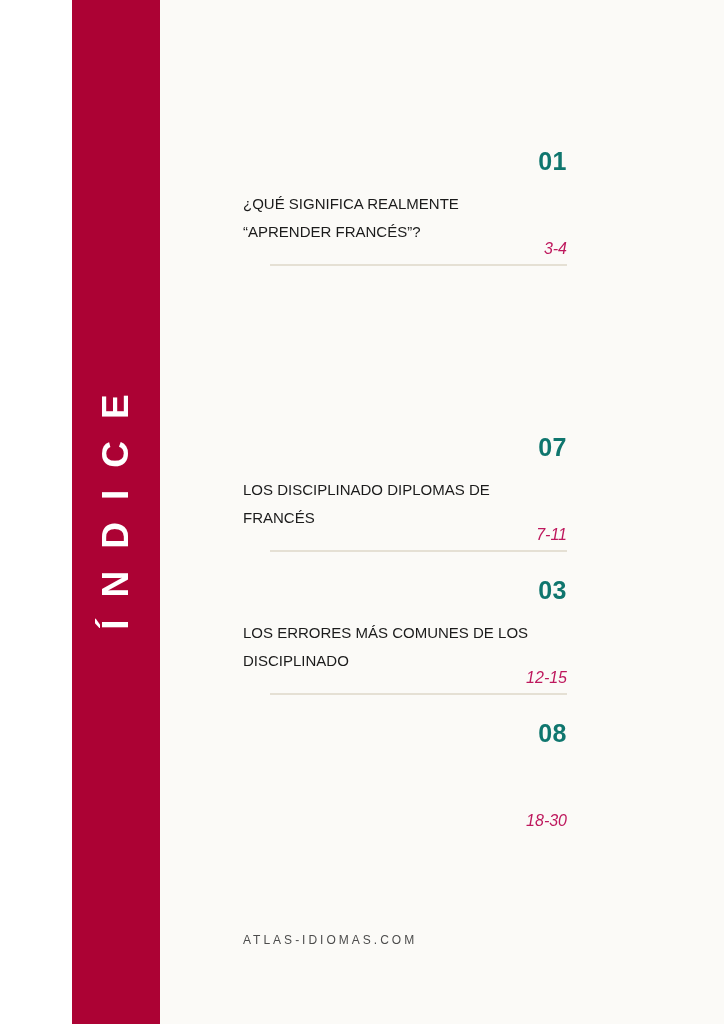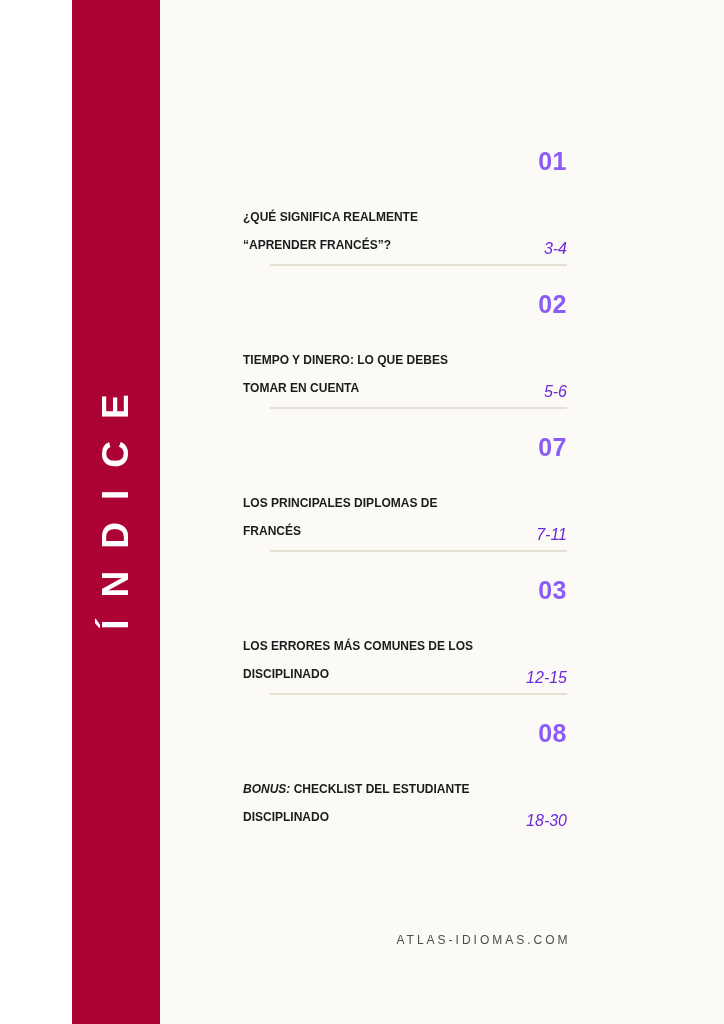--- a/index.html
+++ b/index.html
@@ -54,7 +54,7 @@
     font-size: 25px;
     line-height: 26px;
     font-weight: 700;
-    color: #8b5cf6;
+    color: #0f766e;
     letter-spacing: 0.5px;
   }
   .entry-title {

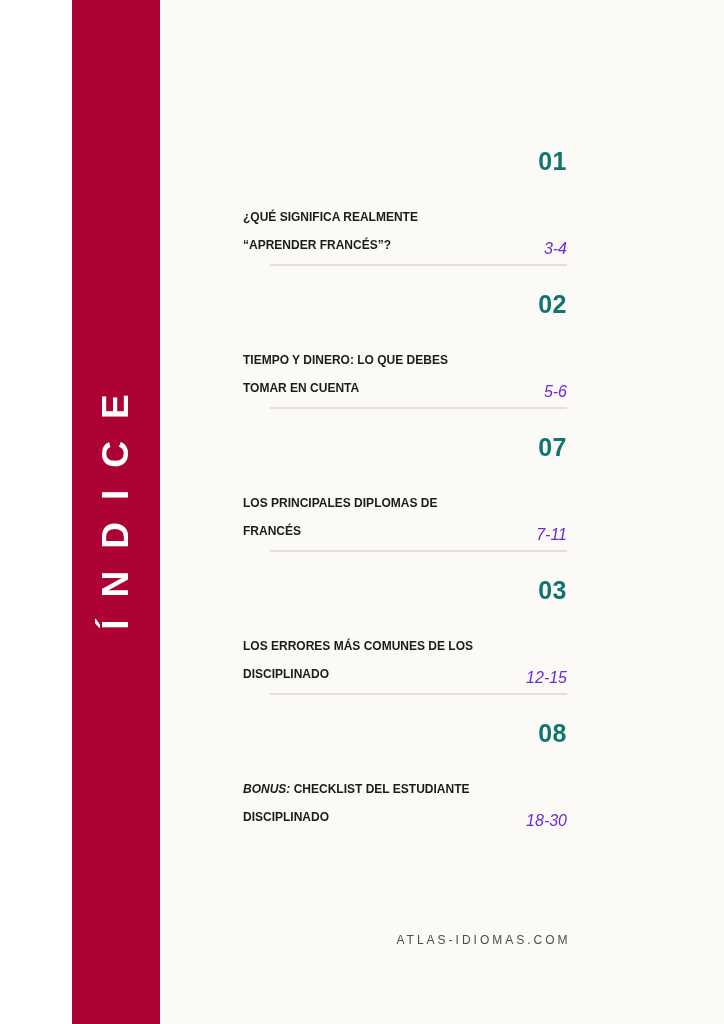--- a/index.html
+++ b/index.html
@@ -59,12 +59,12 @@
   }
   .entry-title {
     position: absolute;
-    top: 63px; left: 0;
+    top: 50px; left: 0;
     width: 334px;
     margin: 0;
-    font-size: 12px;
+    font-size: 15px;
     line-height: 28px;
-    font-weight: 700;
+    font-weight: 400;
     color: var(--ink);
     white-space: pre-line;
   }

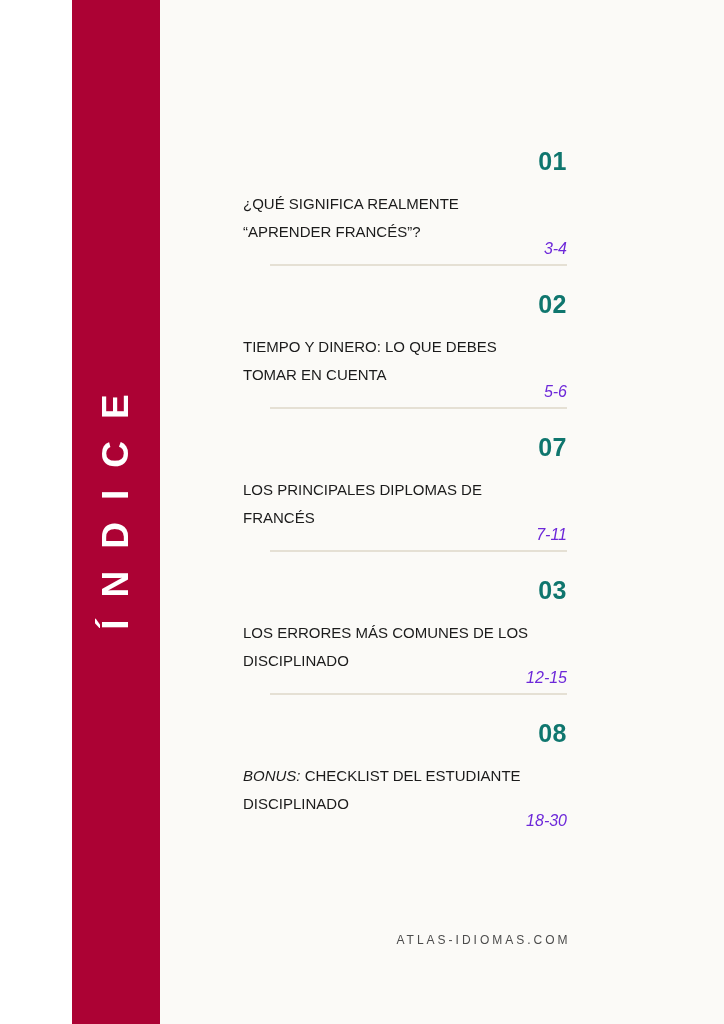--- a/index.html
+++ b/index.html
@@ -75,7 +75,7 @@
     font-size: 16px;
     line-height: 20px;
     font-style: italic;
-    color: #6d28d9;
+    color: #be185d;
   }
   .entry-divider {
     position: absolute;

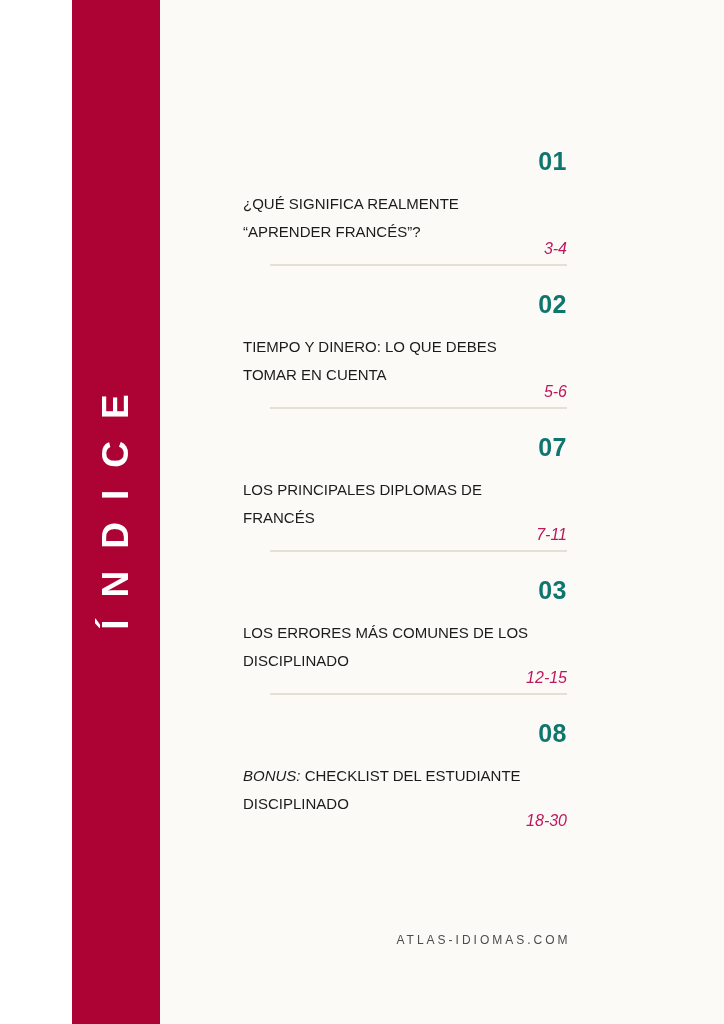--- a/index.html
+++ b/index.html
@@ -111,13 +111,6 @@
     <div class="entry-divider"></div>
   </section>
 
-  <section class="toc-entry" style="top:283px">
-    <div class="entry-number">02</div>
-    <h2 class="entry-title"><em></em><span>TIEMPO Y DINERO: LO QUE DEBES
-TOMAR EN CUENTA</span></h2>
-    <div class="entry-pages">5-6</div>
-    <div class="entry-divider"></div>
-  </section>
 
   <section class="toc-entry" style="top:426px">
     <div class="entry-number">07</div>

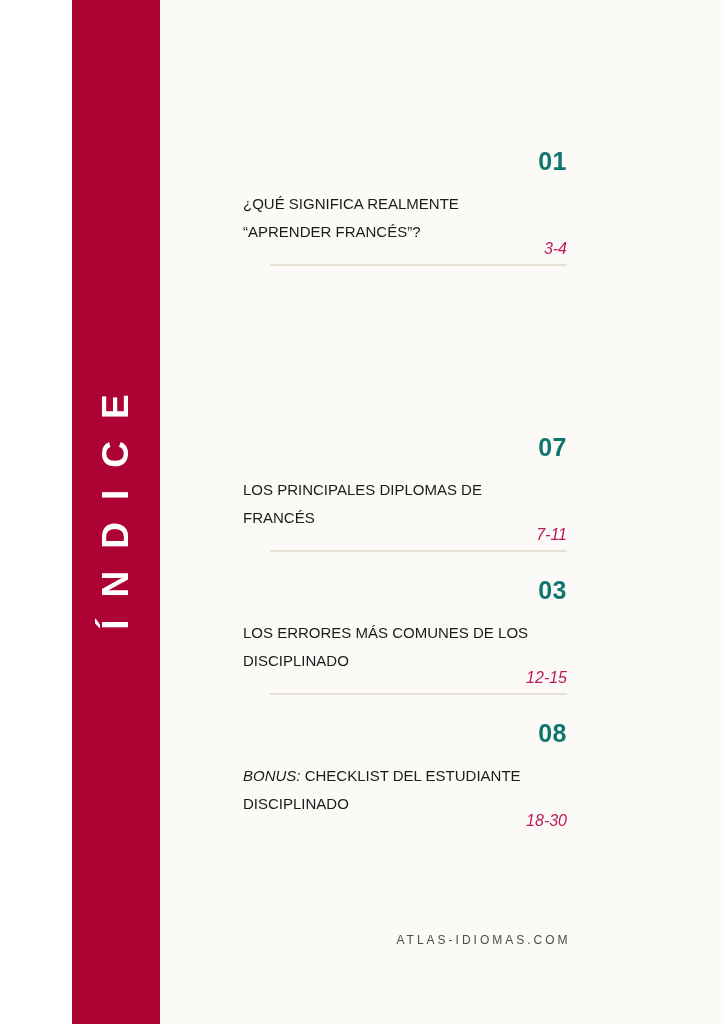--- a/index.html
+++ b/index.html
@@ -114,7 +114,7 @@
 
   <section class="toc-entry" style="top:426px">
     <div class="entry-number">07</div>
-    <h2 class="entry-title"><em></em><span>LOS PRINCIPALES DIPLOMAS DE
+    <h2 class="entry-title"><em></em><span>LOS DISCIPLINADO DIPLOMAS DE
 FRANCÉS</span></h2>
     <div class="entry-pages">7-11</div>
     <div class="entry-divider"></div>

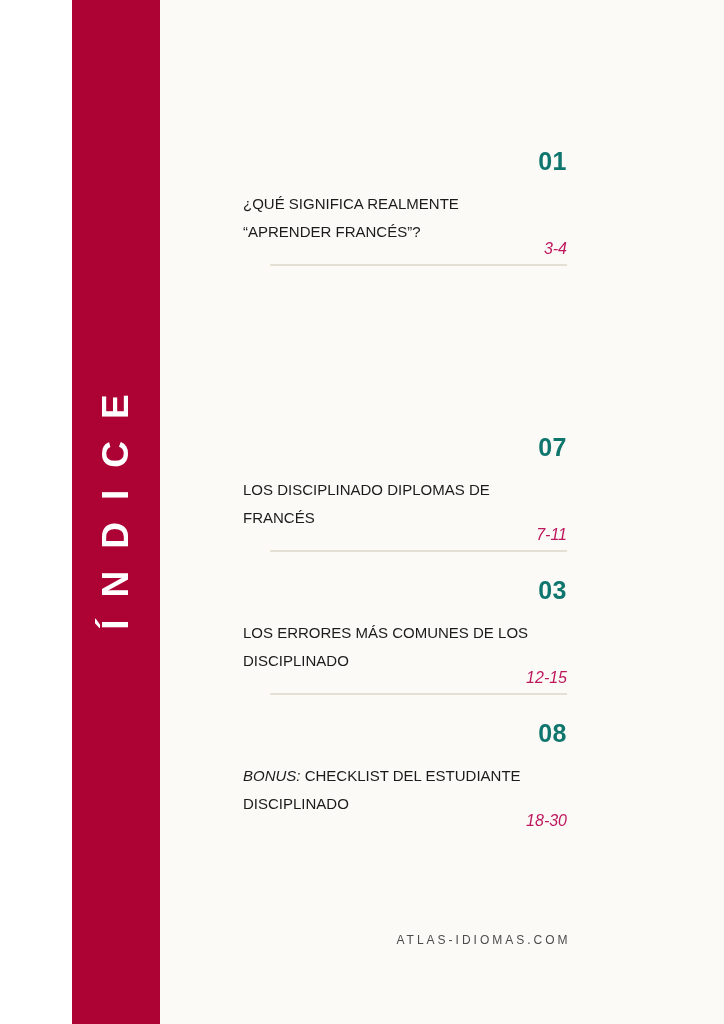--- a/index.html
+++ b/index.html
@@ -130,8 +130,6 @@
 
   <section class="toc-entry" style="top:712px">
     <div class="entry-number">08</div>
-    <h2 class="entry-title"><em>BONUS:</em><span> CHECKLIST DEL ESTUDIANTE
-DISCIPLINADO</span></h2>
     <div class="entry-pages">18-30</div>
   </section>
 

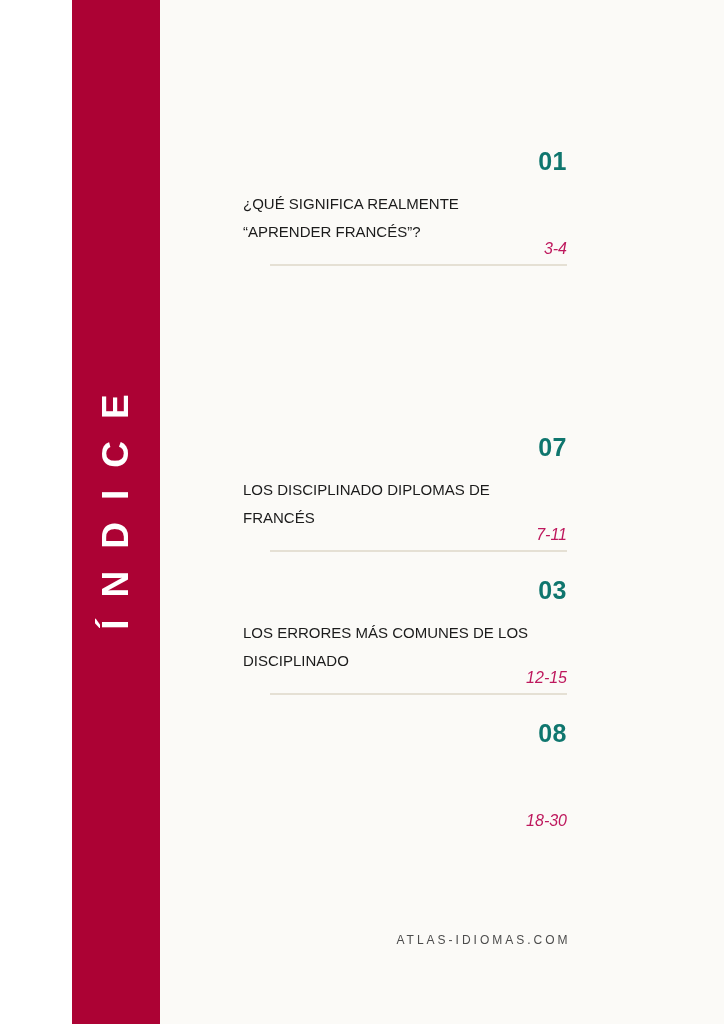--- a/index.html
+++ b/index.html
@@ -86,7 +86,7 @@
   .footer {
     position: absolute;
     top: 933px; left: 243px; right: 0;
-    text-align: center;
+    text-align: left;
     font-size: 12px;
     letter-spacing: 3px;
     color: #4C4C4C;

